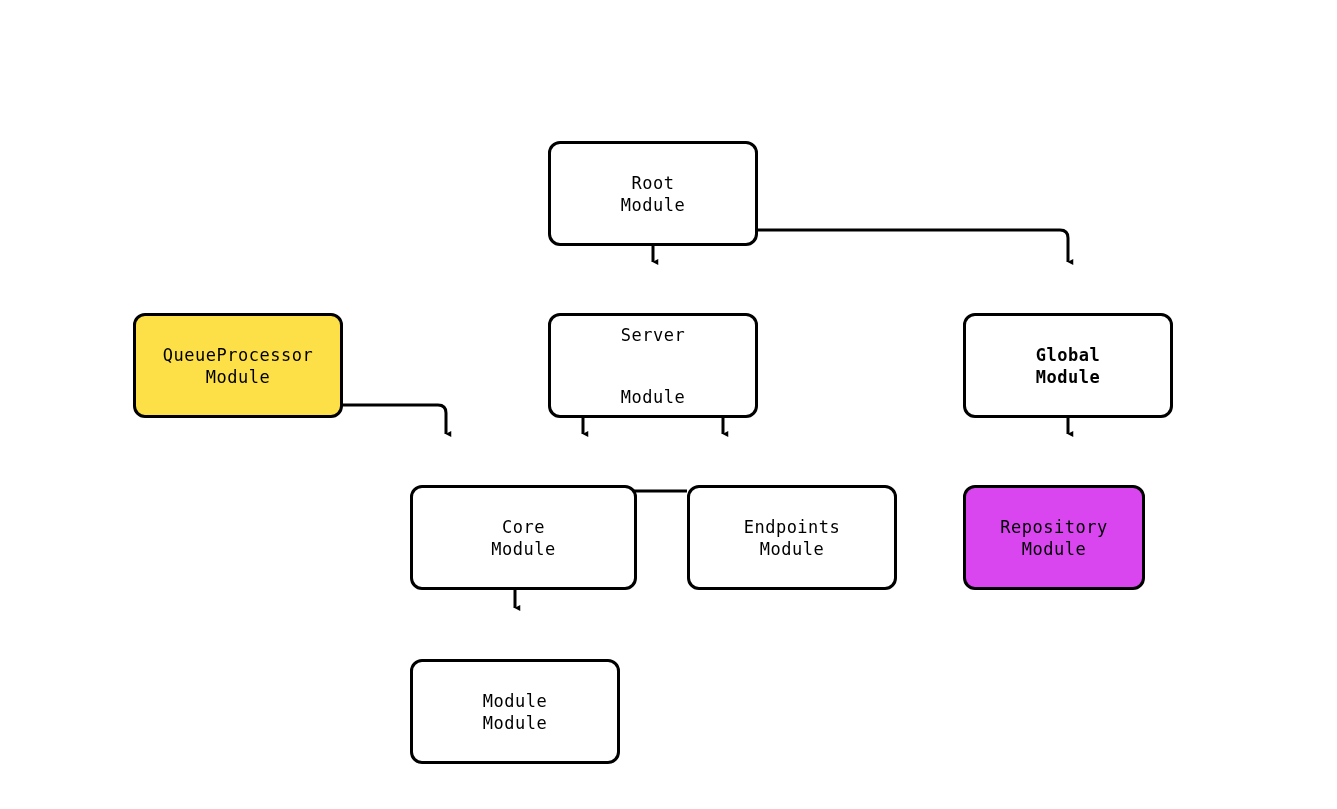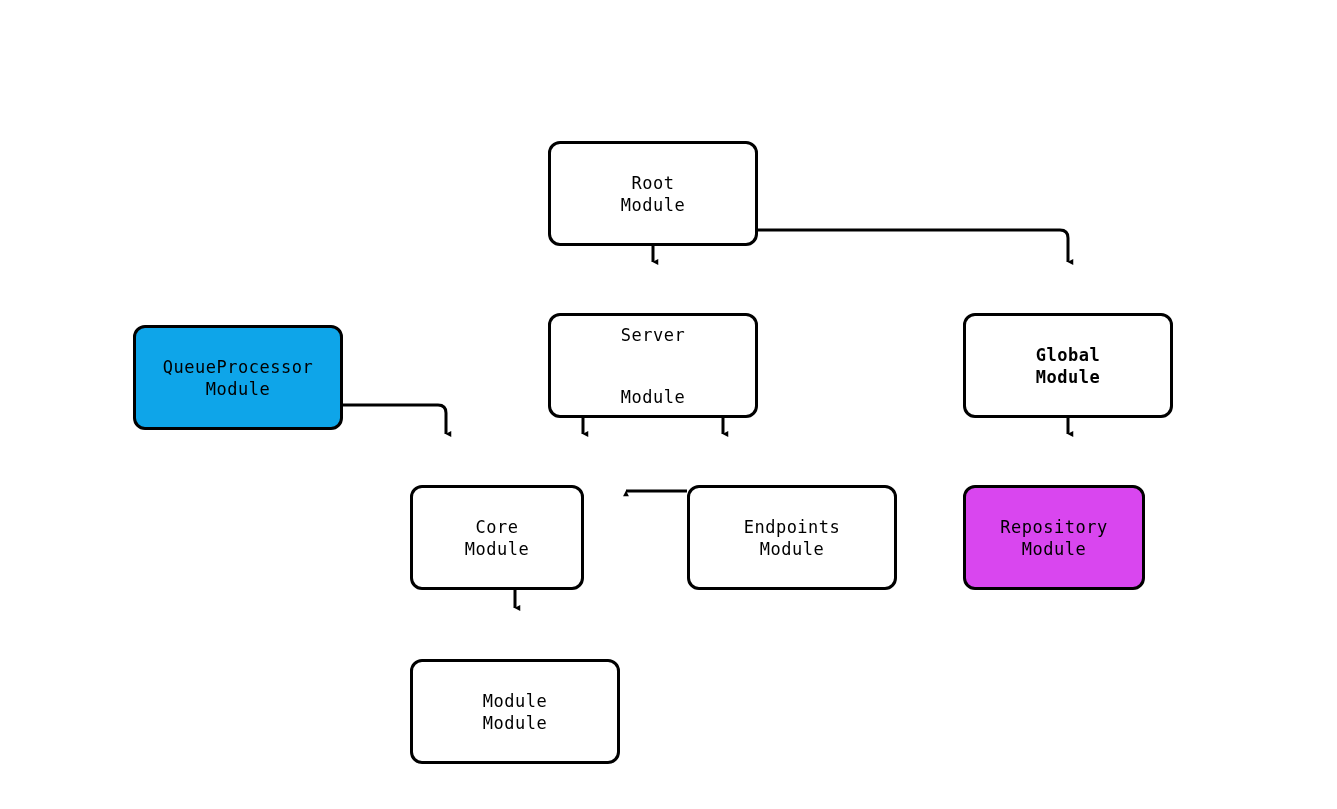--- a/index.html
+++ b/index.html
@@ -78,7 +78,7 @@
         <div class="node-line">Root</div>
         <div class="node-line">Module</div>
       </div>
-      <div class="node" style="left: 133px; top: 279px; width: 210px; height: 105px; background: #0ea5e9; border-color: rgb(0, 0, 0);">
+      <div class="node" style="left: 133px; top: 267px; width: 210px; height: 105px; background: #fde047; border-color: rgb(0, 0, 0);">
         <div class="node-line">QueueProcessor</div>
         <div class="node-line">Module</div>
       </div>

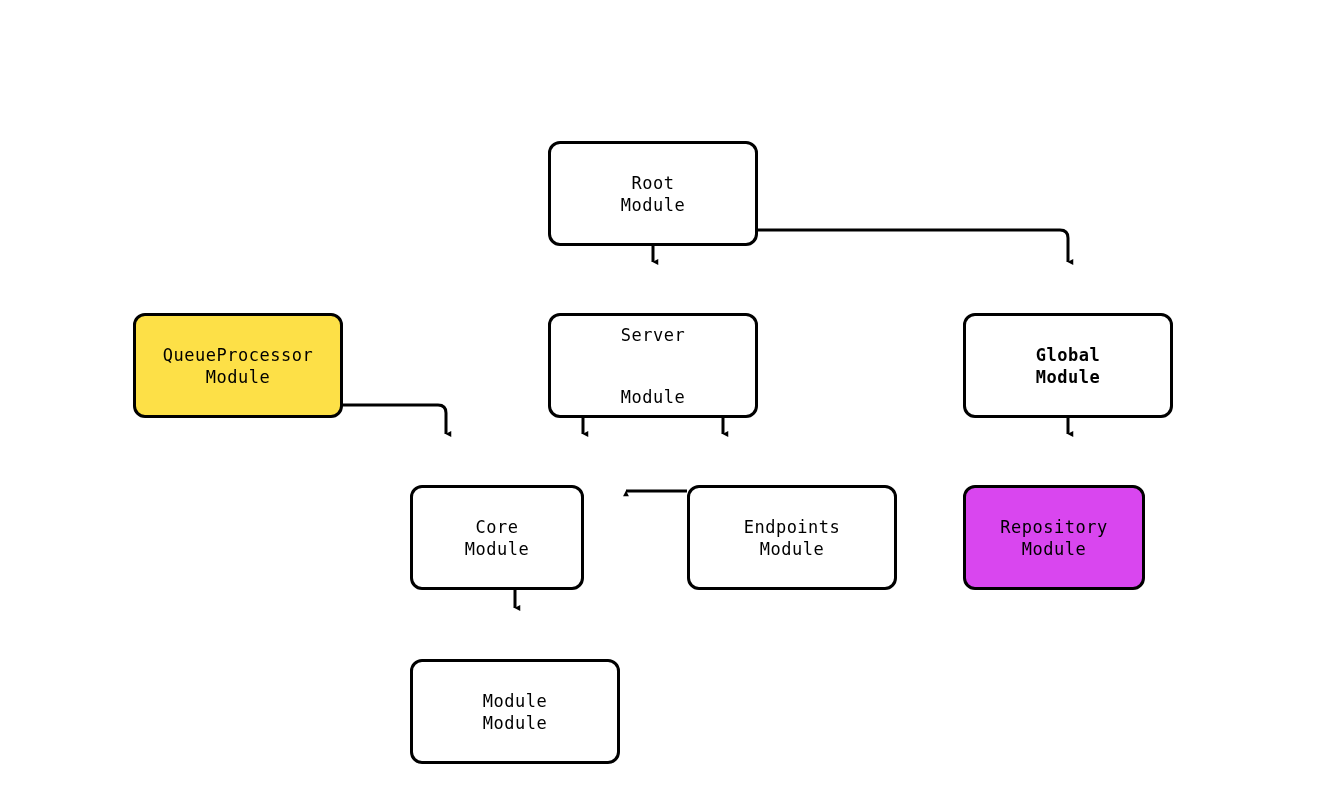--- a/index.html
+++ b/index.html
@@ -90,7 +90,7 @@
         <div class="node-line">Global</div>
         <div class="node-line">Module</div>
       </div>
-      <div class="node" style="left: 410px; top: 439px; width: 174px; height: 105px; background: rgb(255, 255, 255); border-color: rgb(0, 0, 0);">
+      <div class="node" style="left: 410px; top: 439px; width: 227px; height: 105px; background: rgb(255, 255, 255); border-color: rgb(0, 0, 0);">
         <div class="node-line">Core</div>
         <div class="node-line">Module</div>
       </div>

